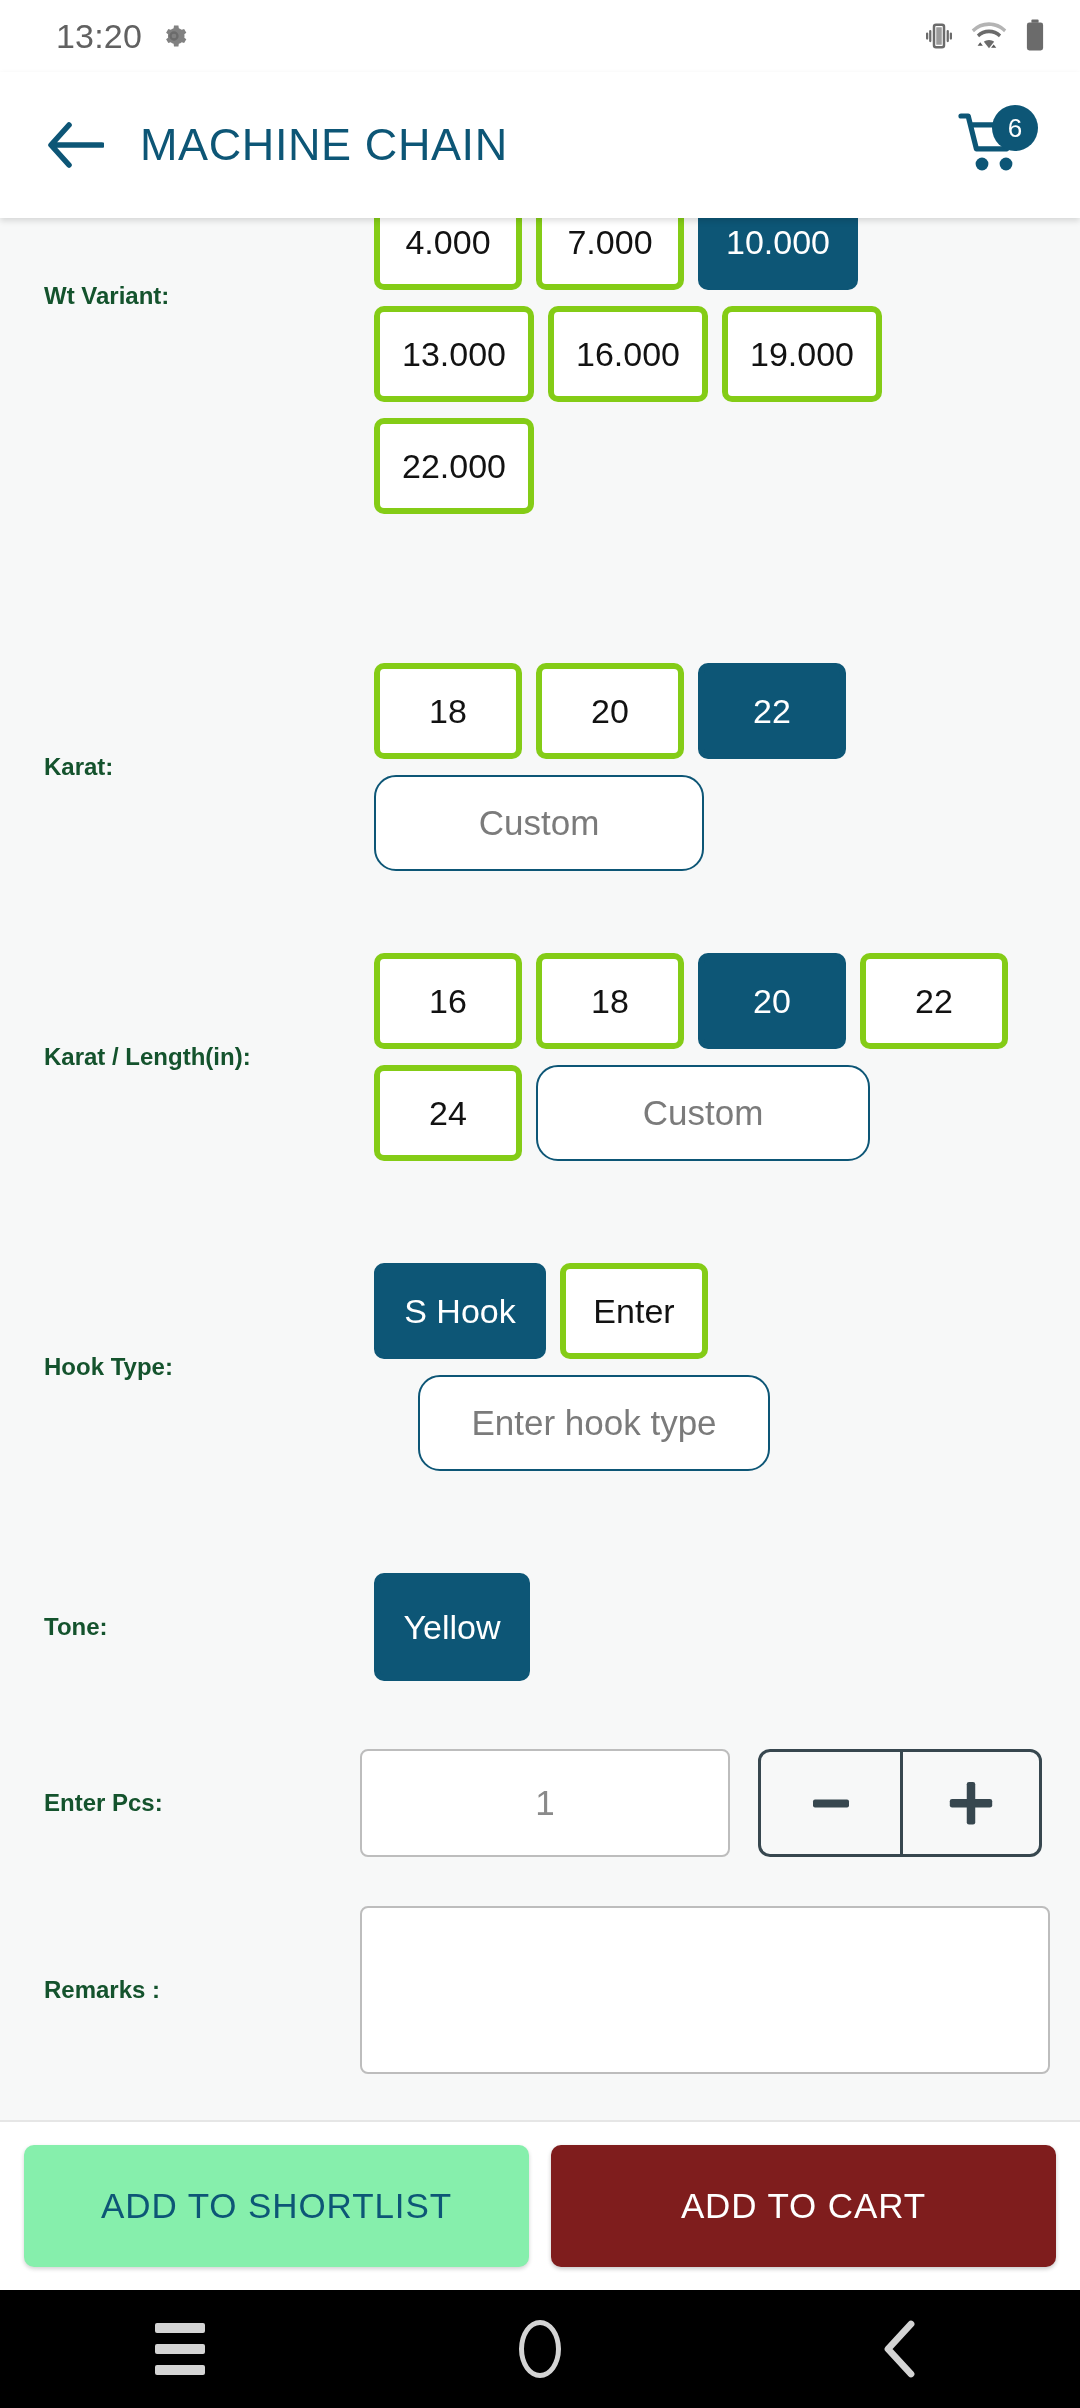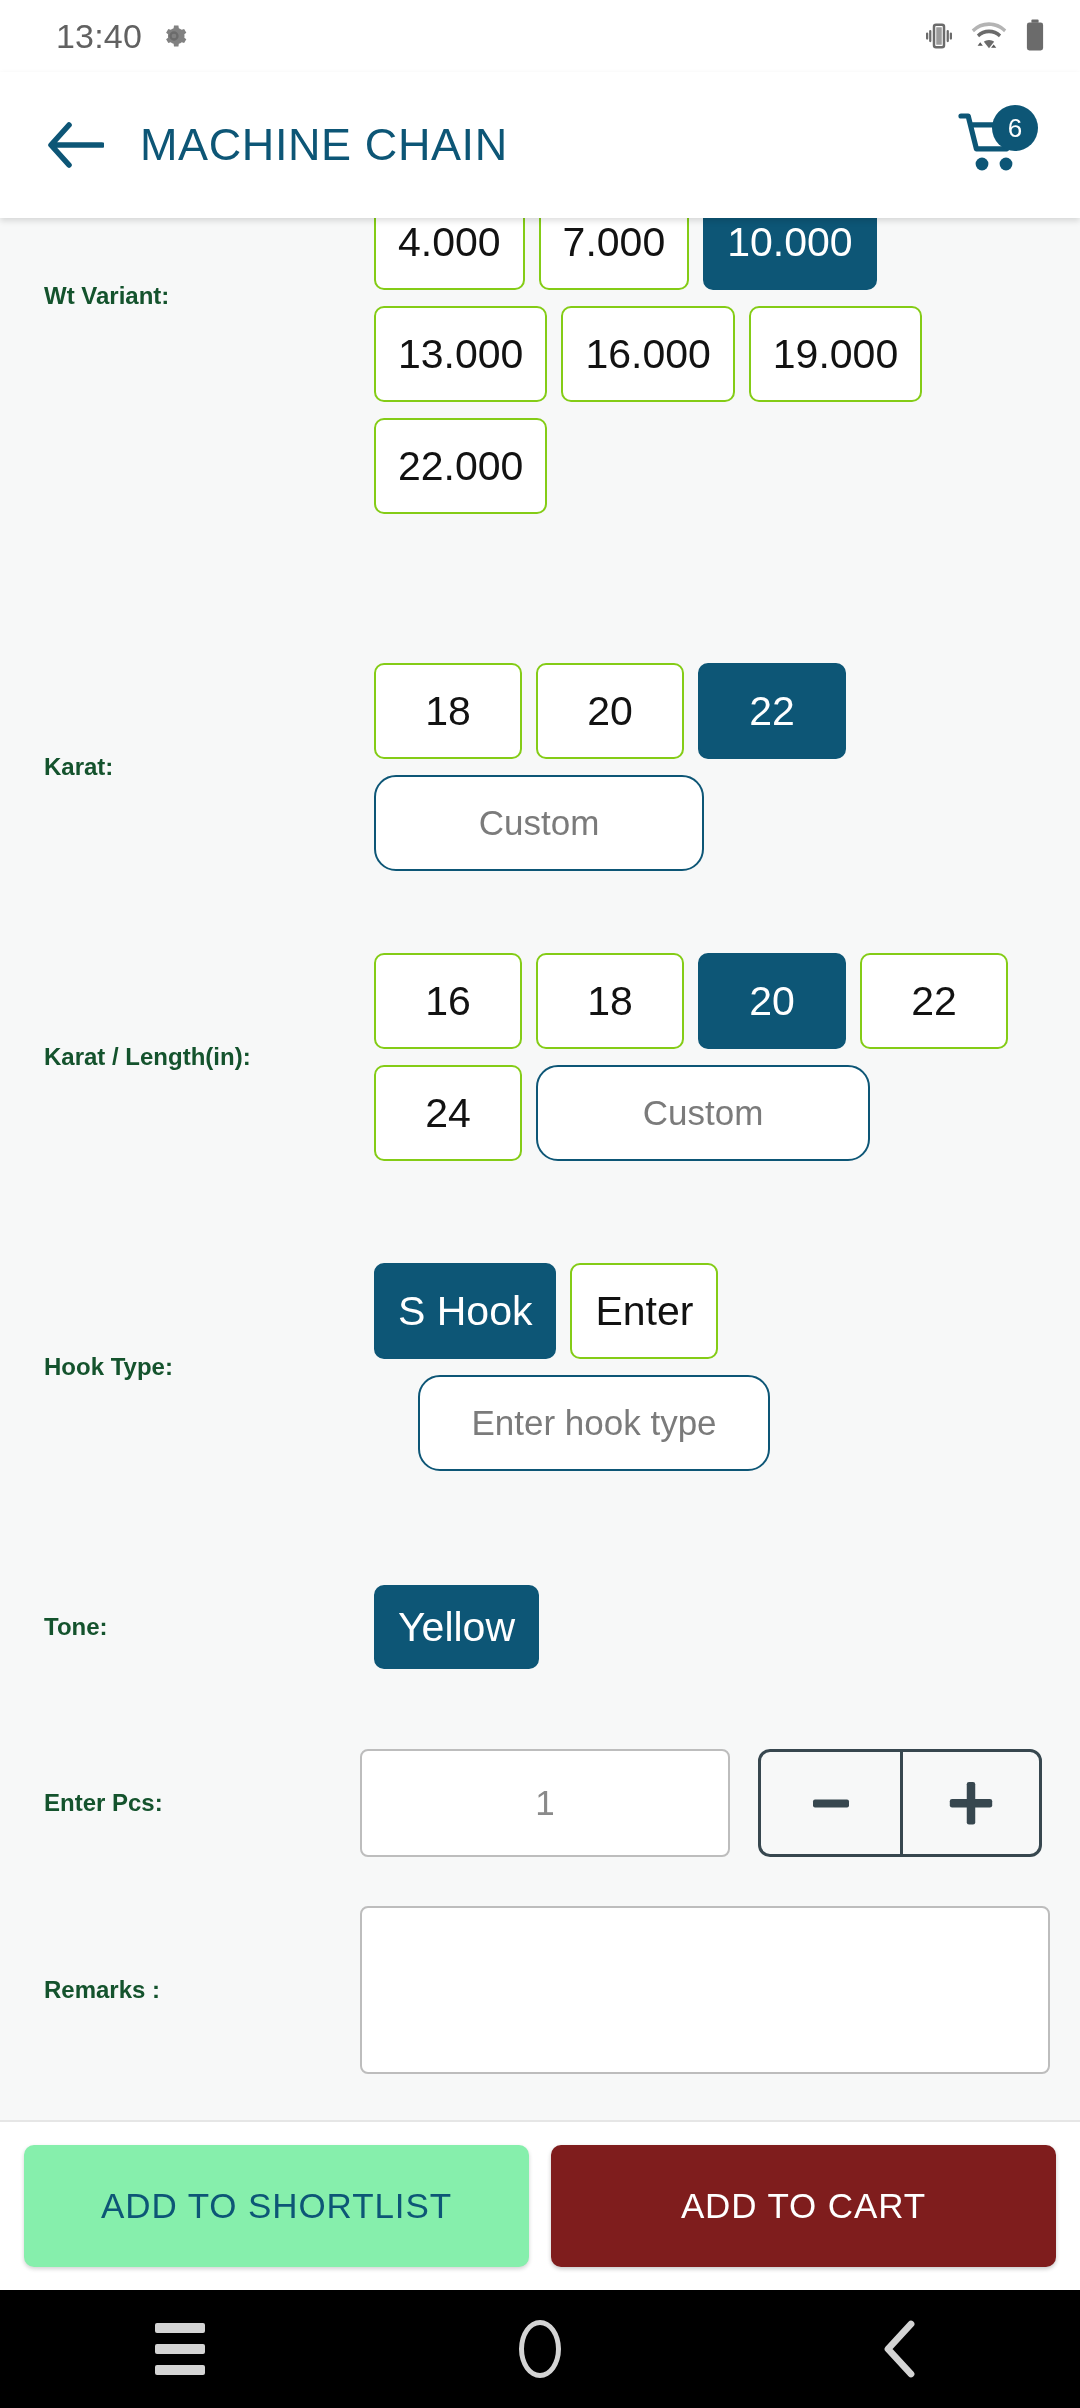--- a/index.html
+++ b/index.html
@@ -266,7 +266,7 @@
 
   <div class="statusbar">
     <div class="sb-left">
-      <span class="sb-time">13:40</span>
+      <span class="sb-time">13:20</span>
       <svg class="sb-gear" viewBox="0 0 24 24">
         <path fill="#6b6b6b" d="M12 8a4 4 0 1 0 0 8 4 4 0 0 0 0-8zm0 6a2 2 0 1 1 0-4 2 2 0 0 1 0 4z"></path>
         <path fill="#6b6b6b" d="M21 12c0-.5-.05-1-.13-1.46l1.7-1.3-1.9-3.3-2.04.8a7.8 7.8 0 0 0-2.5-1.45L15.8 3h-3.8l-.33 2.29a7.8 7.8 0 0 0-2.5 1.45l-2.04-.8-1.9 3.3 1.7 1.3a8.4 8.4 0 0 0 0 2.92l-1.7 1.3 1.9 3.3 2.04-.8a7.8 7.8 0 0 0 2.5 1.45L12 21h3.8l.33-2.29a7.8 7.8 0 0 0 2.5-1.45l2.04.8 1.9-3.3-1.7-1.3c.08-.46.13-.96.13-1.46z" opacity=".85"></path>

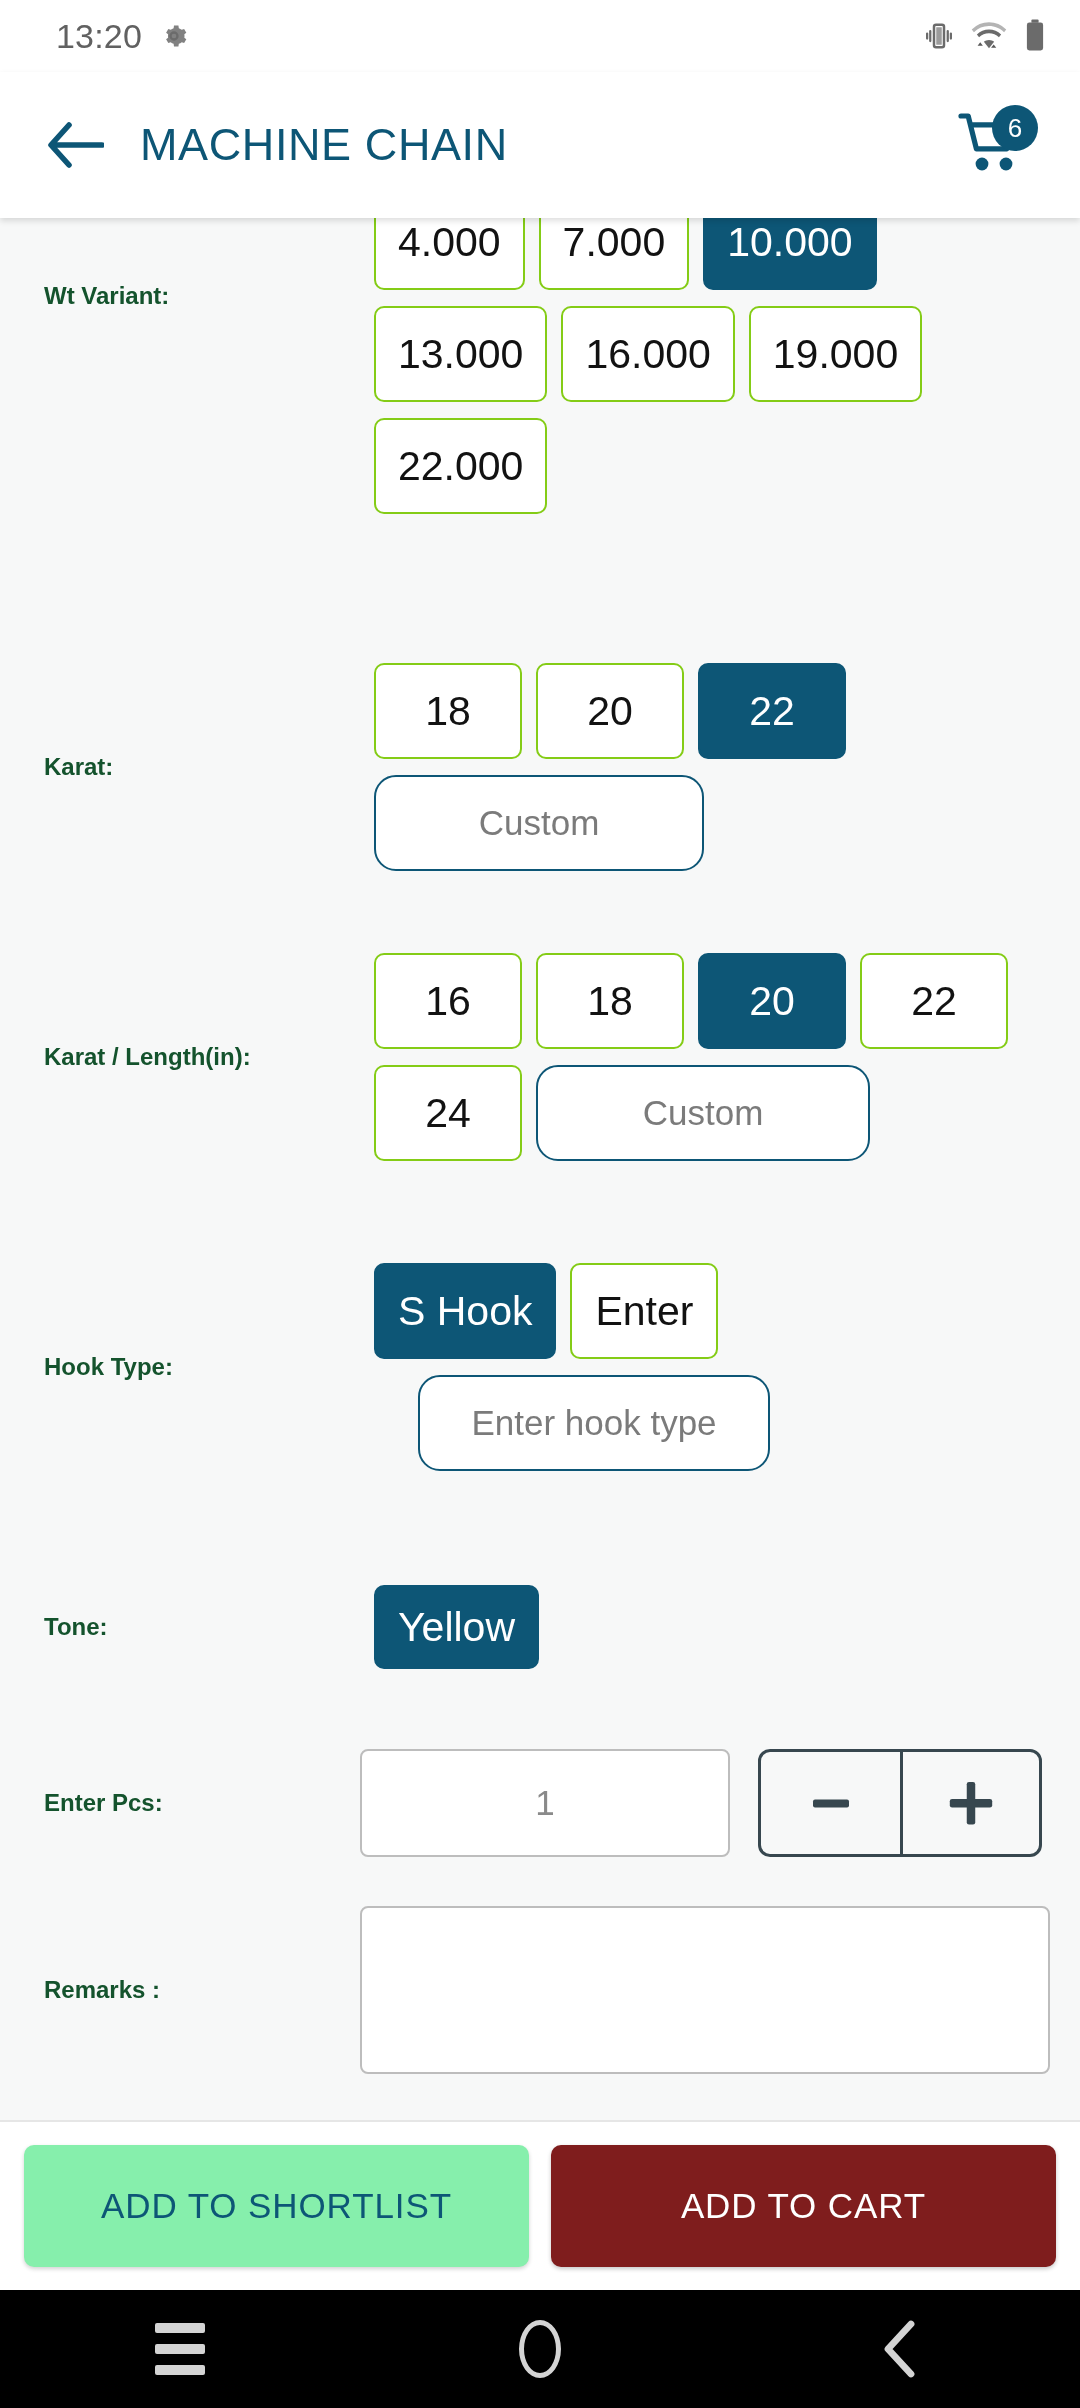--- a/index.html
+++ b/index.html
@@ -123,11 +123,11 @@
   .chip {
     min-width: 148px;
     height: 96px;
-    border: 2px solid #84cc16;
+    border: 6px solid #84cc16;
     border-radius: 10px;
     background: #ffffff;
     color: #121212;
-    font-size: 41px;
+    font-size: 34px;
     display: flex;
     align-items: center;
     justify-content: center;

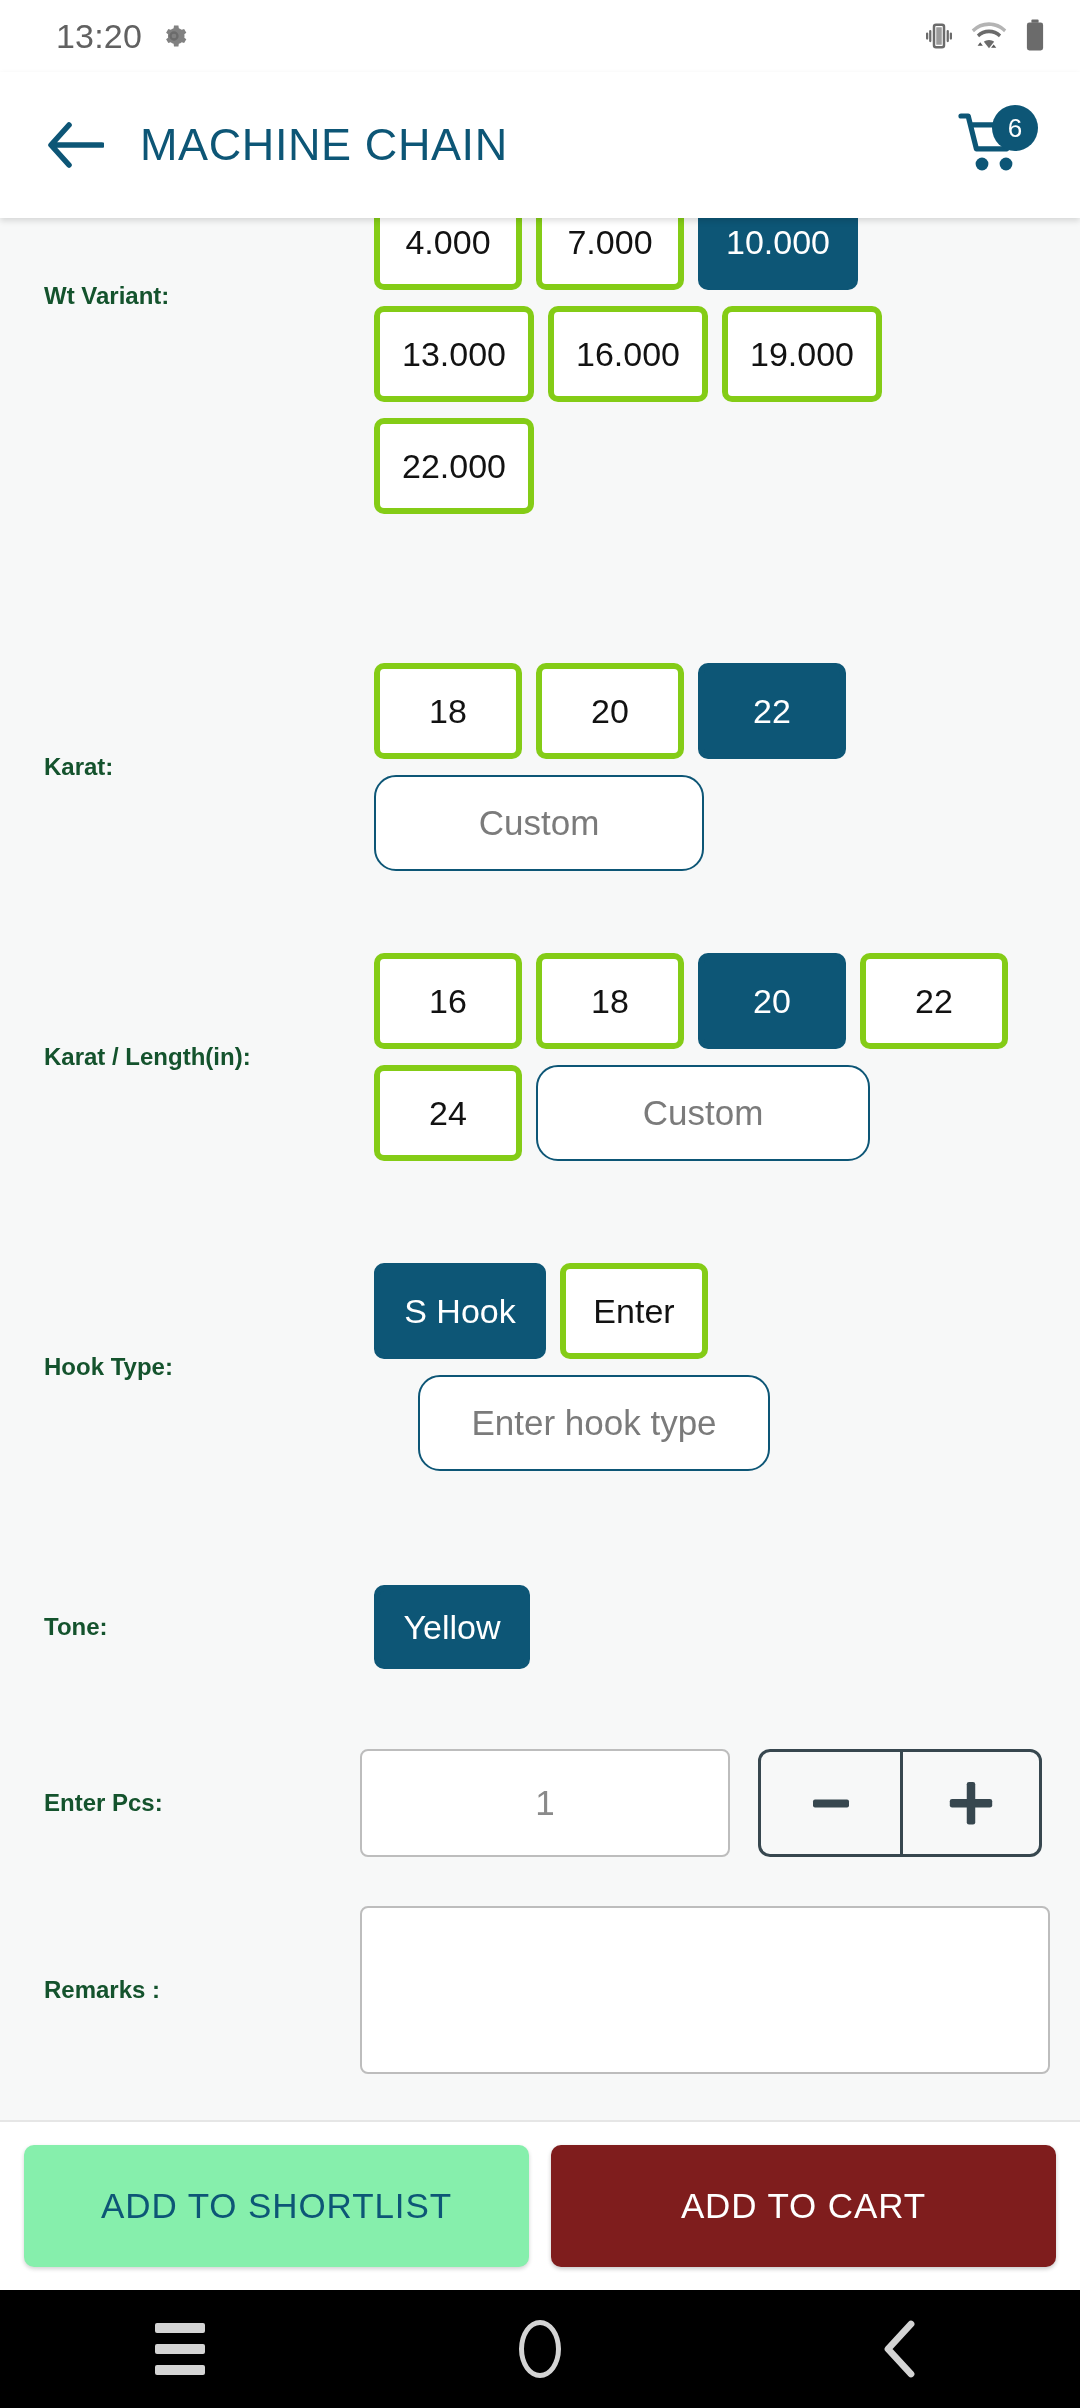--- a/index.html
+++ b/index.html
@@ -357,7 +357,7 @@
     <div class="row" style="height:190px;align-items:center;">
       <div class="row-label">Tone:</div>
       <div class="row-field" style="width:600px;flex:0 0 600px;">
-        <div class="chip sel" style="min-width:156px;height:84px">Yellow</div>
+        <div class="chip sel" style="min-width:156px;height:108px">Yellow</div>
       </div>
     </div>
 

